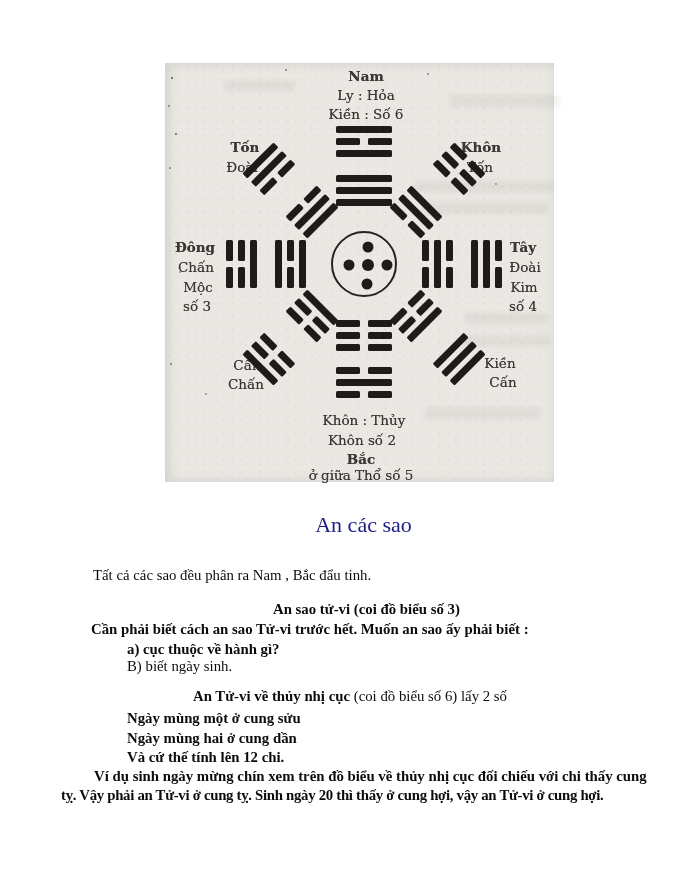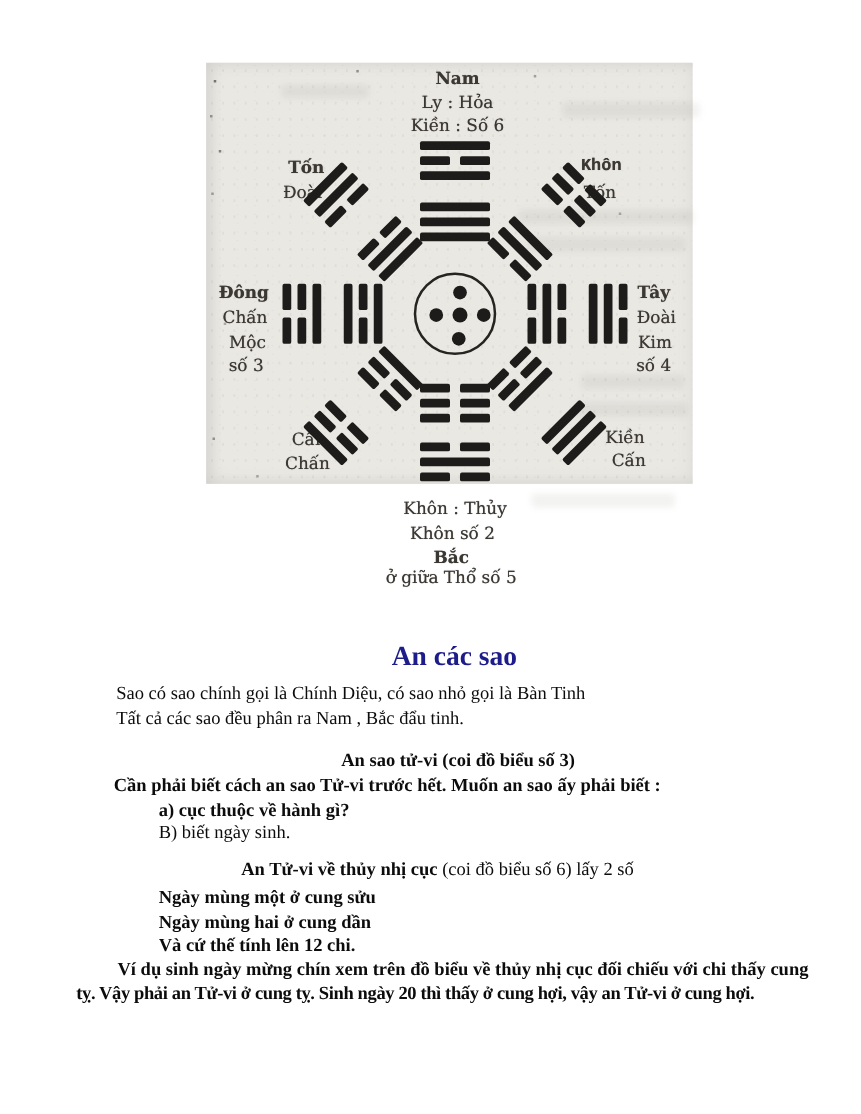--- a/index.html
+++ b/index.html
@@ -16,7 +16,7 @@
 
   
   .scan{
-    position:absolute;left:165px;top:50px;width:389px;height:337px;
+    position:absolute;left:165px;top:63px;width:389px;height:419px;
     background-color:var(--paper);
     background-image:
       radial-gradient(rgba(40,38,34,0.055) 0.6px, transparent 1.1px),

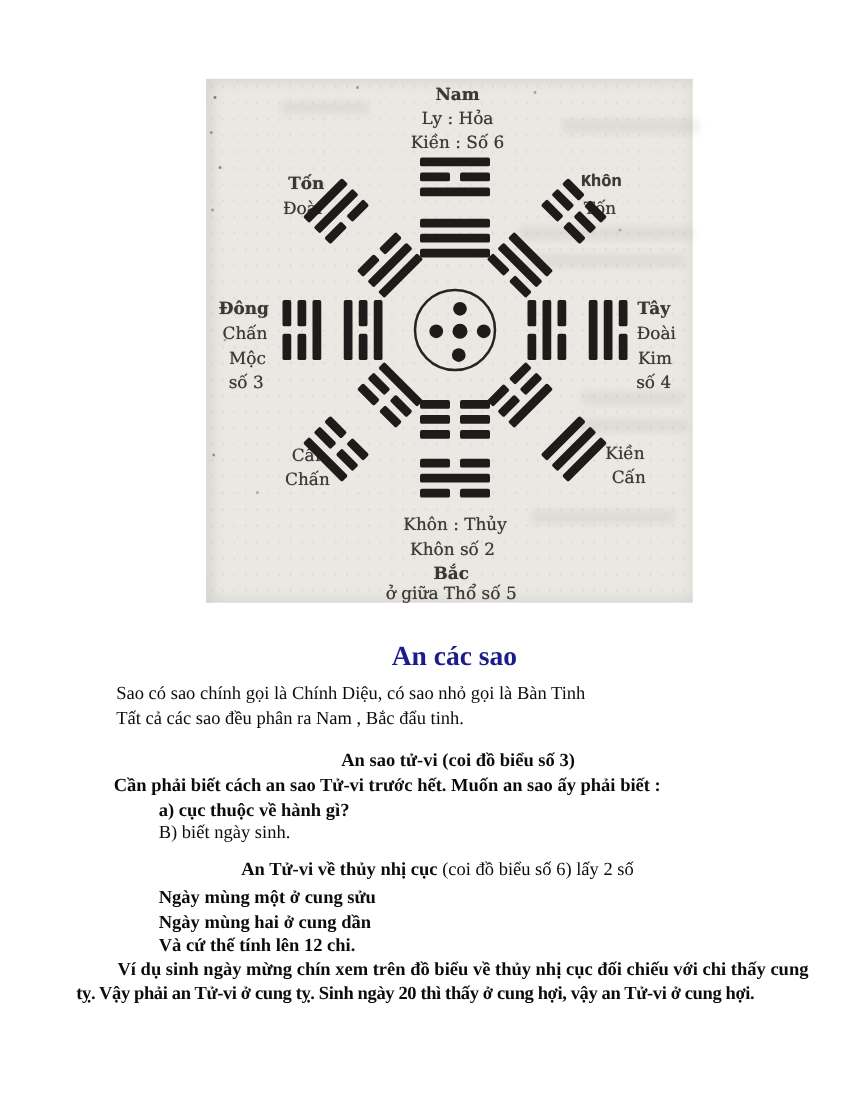--- a/index.html
+++ b/index.html
@@ -86,7 +86,7 @@
     <span class="dlabel b" style="left:80px;top:76px;">Tốn</span>
     <span class="dlabel" style="left:77px;top:96px;">Đoài</span>
 
-    <span class="dlabel b" style="left:316px;top:76px;font-family:Liberation Mono, monospace;">Khôn</span>
+    <span class="dlabel b" style="left:316px;top:76px;">Khôn</span>
     <span class="dlabel" style="left:315px;top:96px;">Tốn</span>
 
     <span class="dlabel b" style="left:30px;top:176px;">Đông</span>

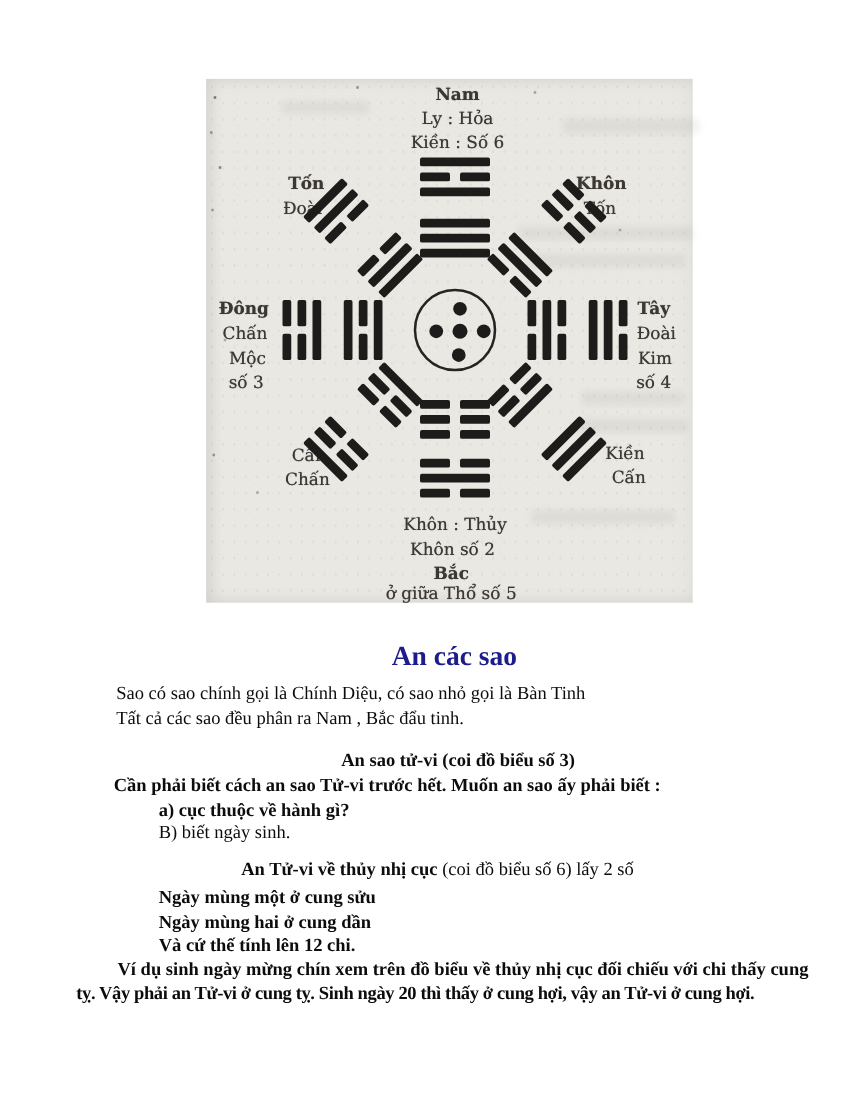--- a/index.html
+++ b/index.html
@@ -55,7 +55,7 @@
   
   .heading{
     position:absolute;left:0;top:512px;width:689px;padding-left:38px;
-    text-align:center;font-size:22px;font-weight:700;color:var(--accent);
+    text-align:center;font-size:22px;font-weight:400;color:var(--accent);
   }
   .tline{position:absolute;white-space:nowrap;font-size:14.8px;line-height:19px;color:#0c0c0c;}
   .tline.b{font-weight:700;}

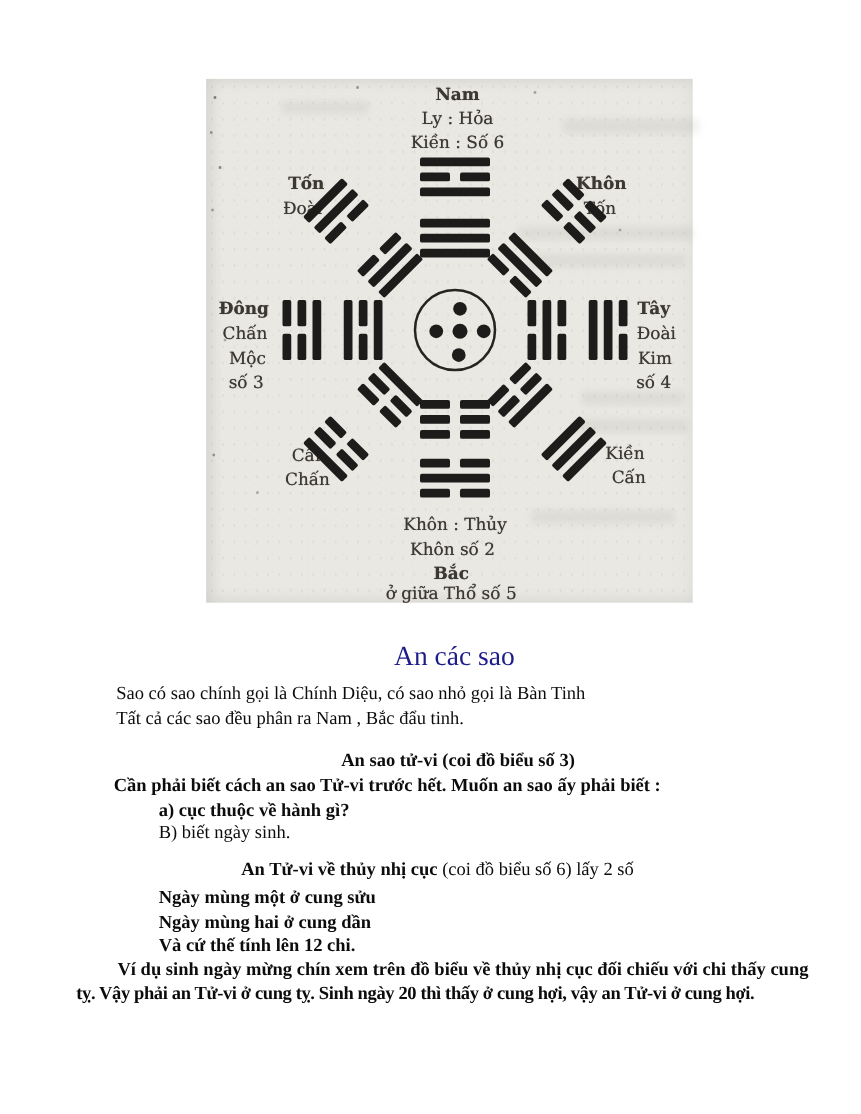--- a/index.html
+++ b/index.html
@@ -292,7 +292,6 @@
 
   <h1 class="heading">An các sao</h1>
 
-  <div class="tline" style="left:93px;top:546px;">Sao có sao chính gọi là Chính Diệu, có sao nhỏ gọi là Bàn Tinh</div>
   <div class="tline" style="left:93px;top:566px;">Tất cả các sao đều phân ra Nam , Bắc đẩu tinh.</div>
 
   <div class="tline b" style="left:273px;top:600px;">An sao tử-vi (coi đồ biểu số 3)</div>

